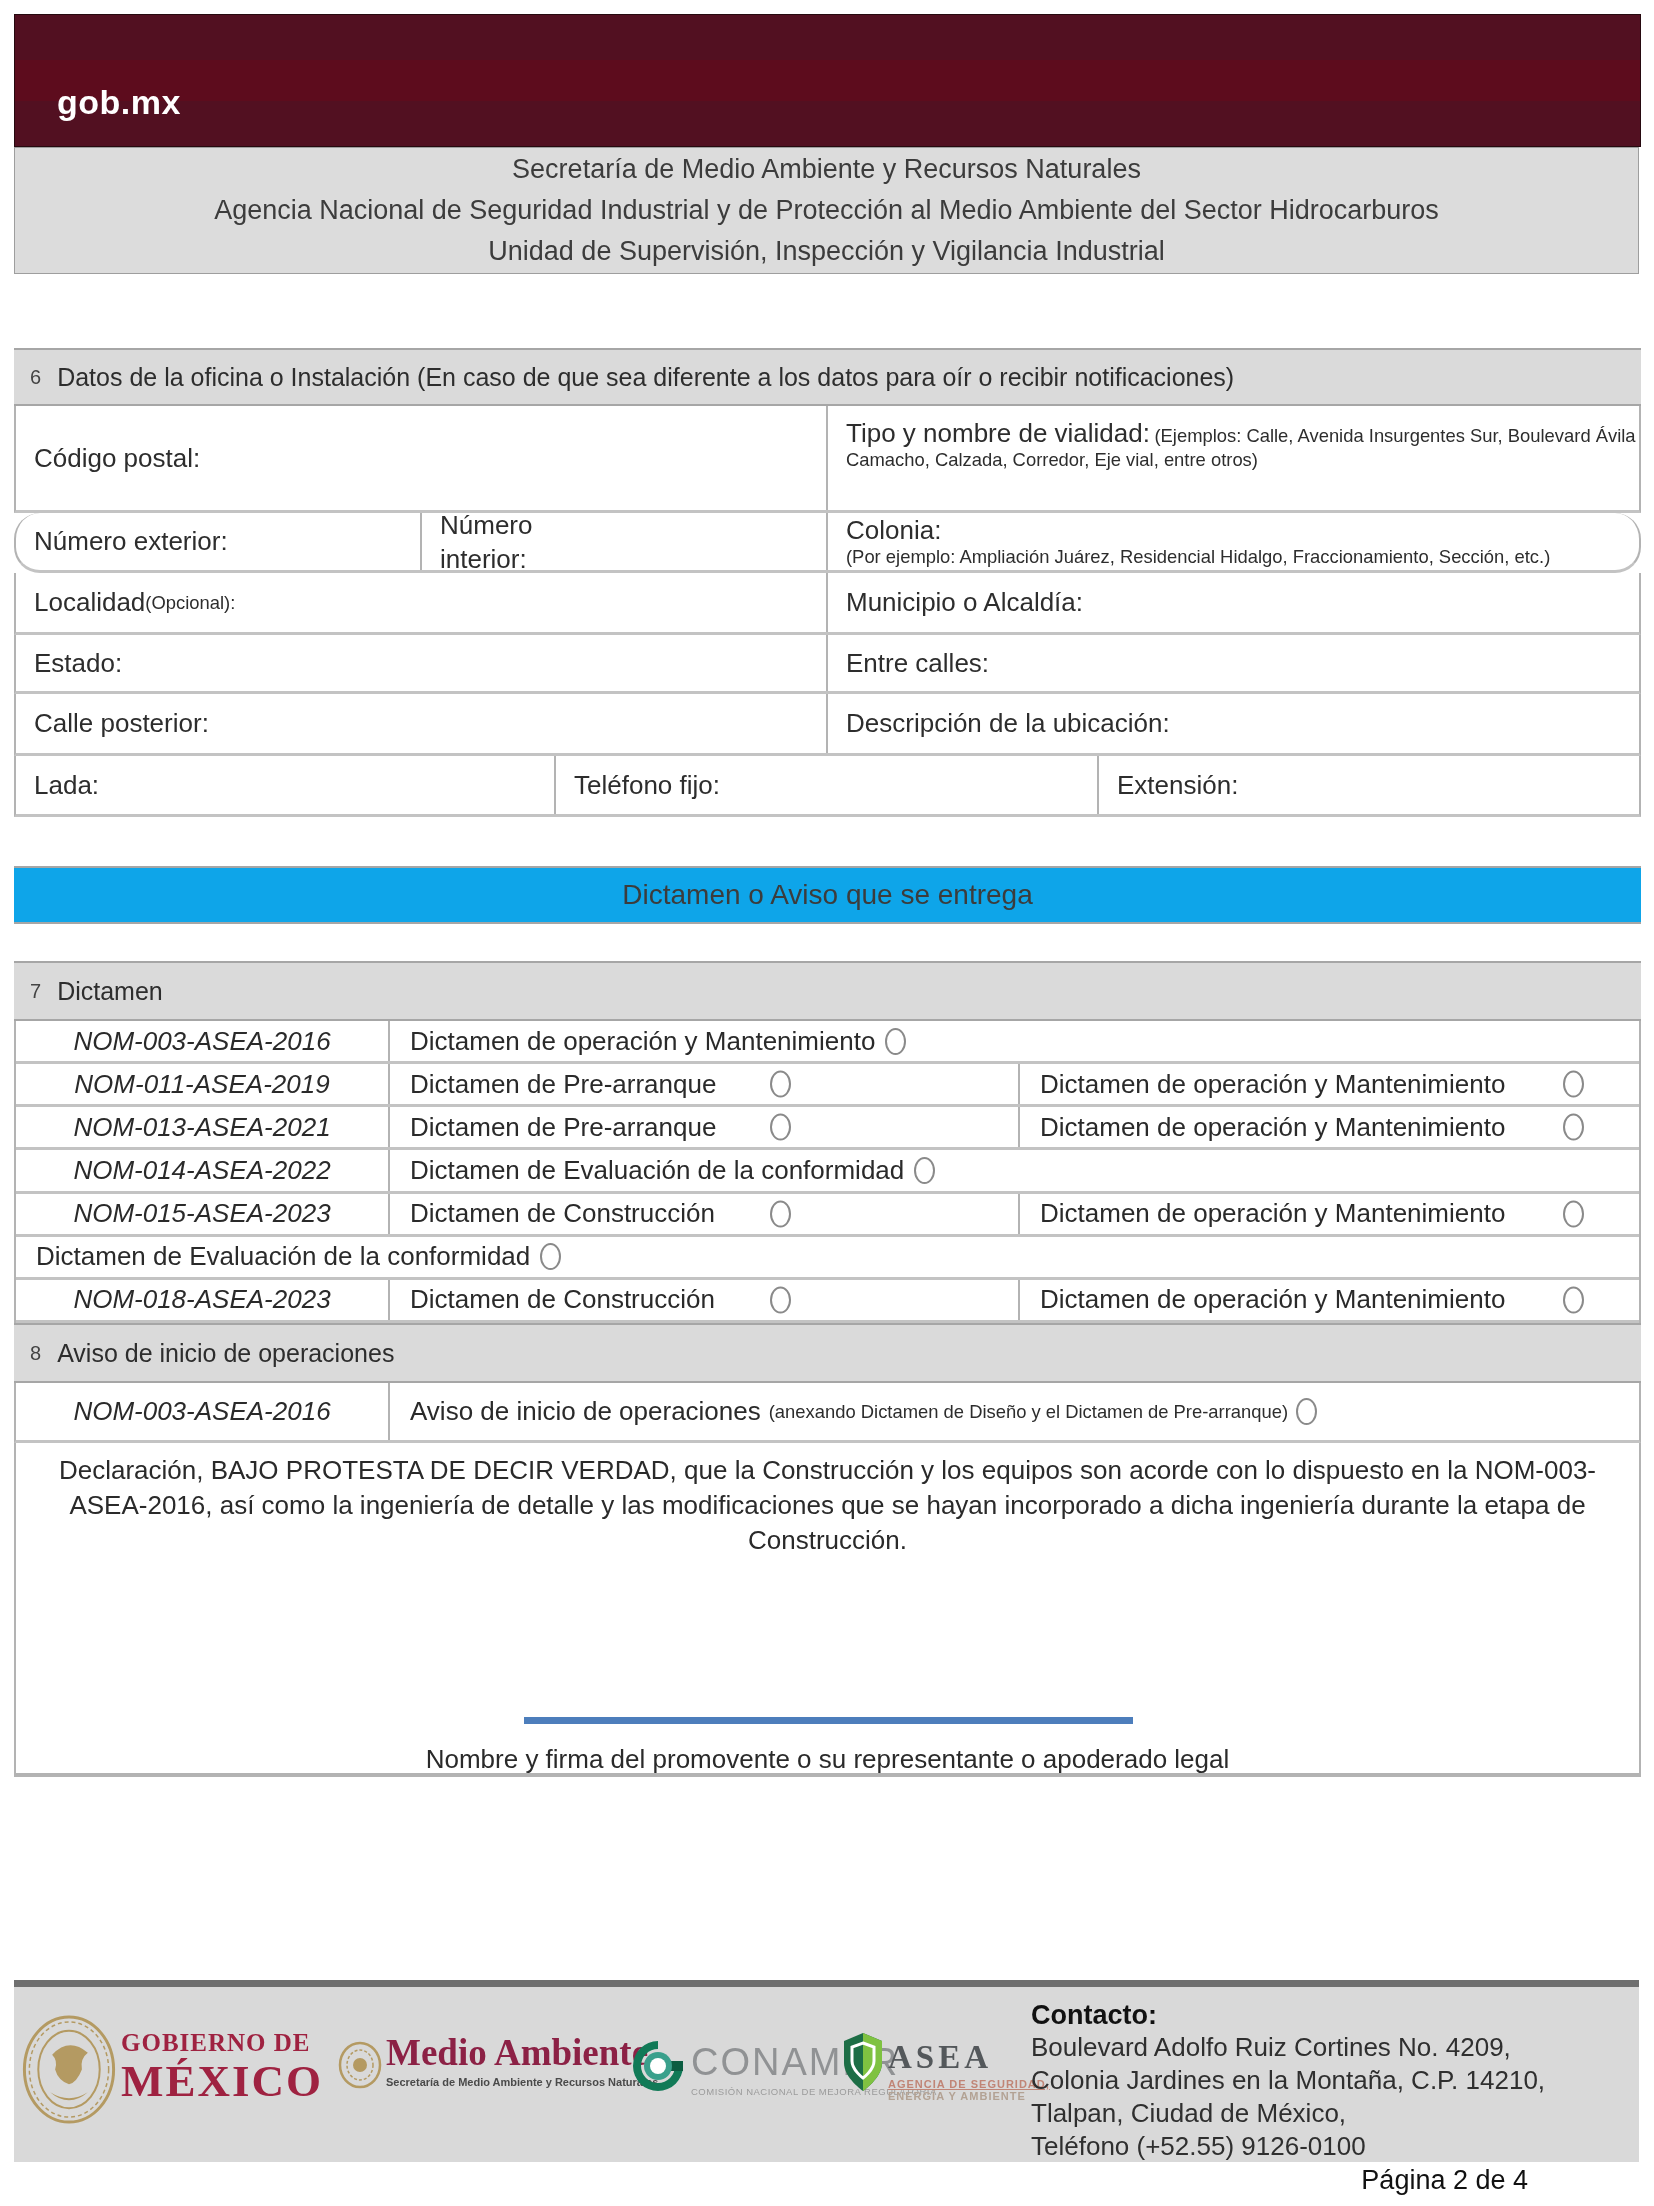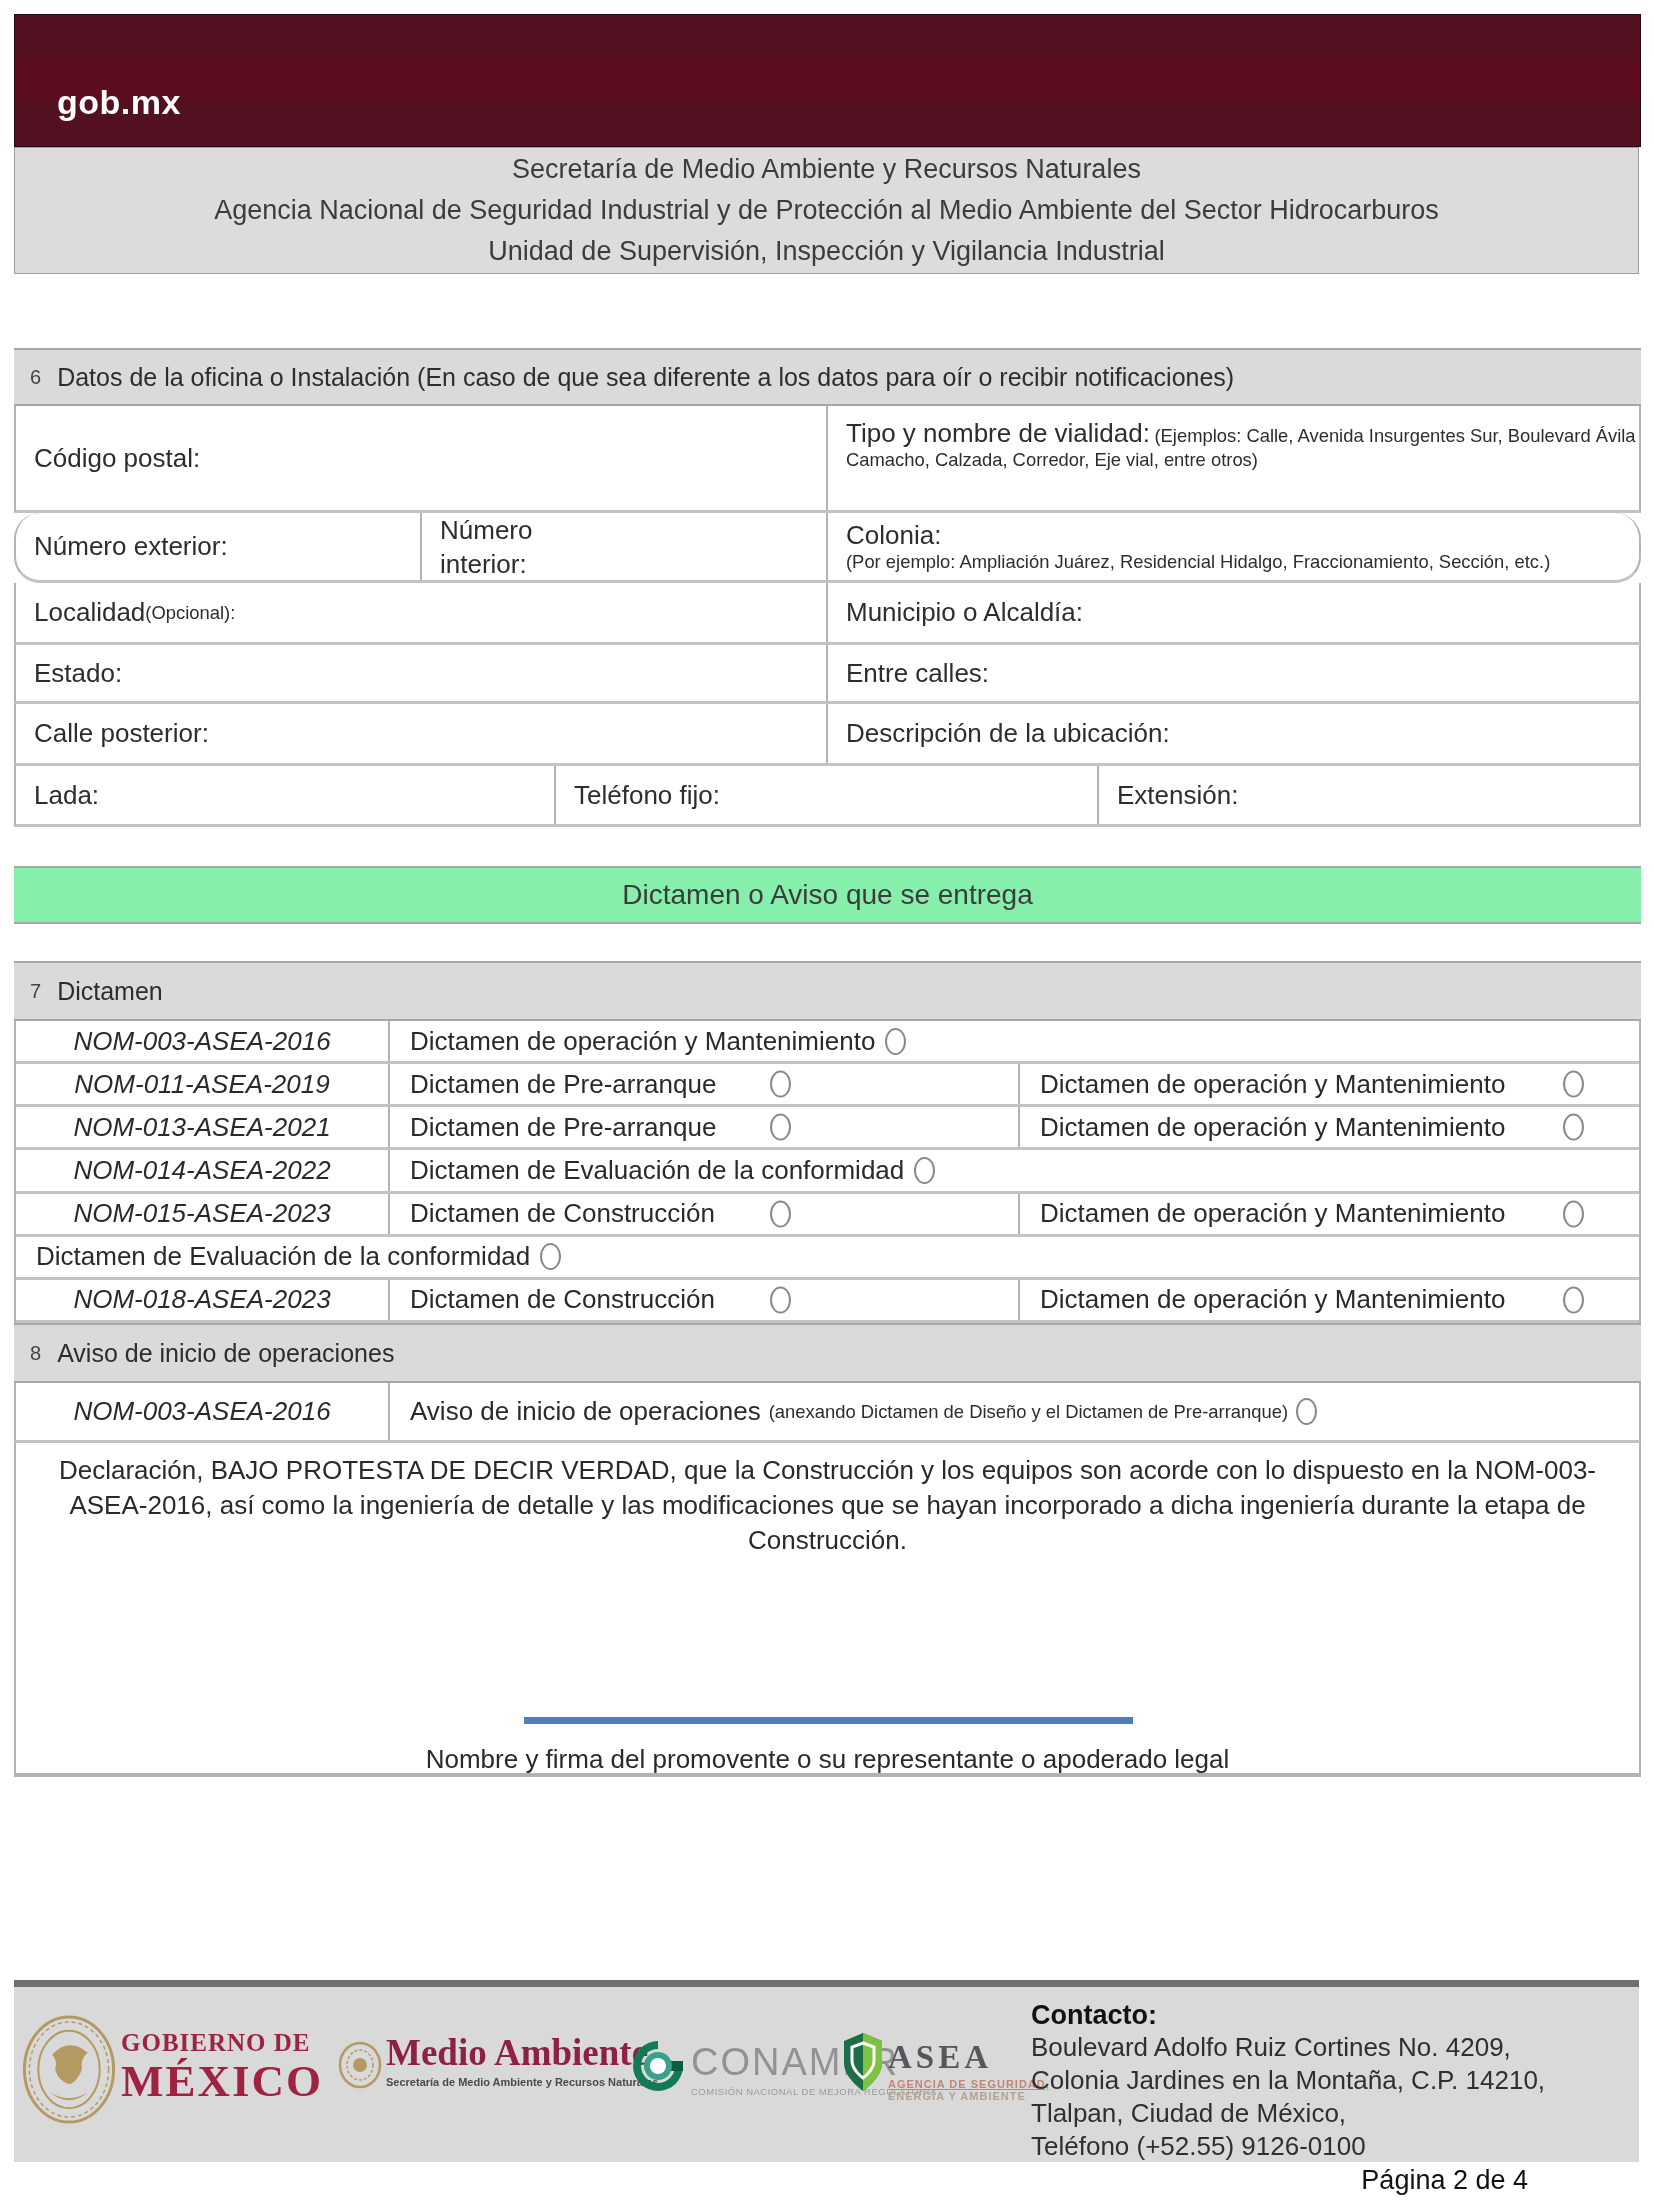--- a/index.html
+++ b/index.html
@@ -111,7 +111,7 @@
       </div>
     </div>
 
-    <div class="trow" style="height:70px;border-radius:26px;">
+    <div class="trow" style="height:60px;border-radius:26px;">
       <div class="tcell vline" style="width:406px;">
         <span class="lbl">Número exterior:</span>
       </div>

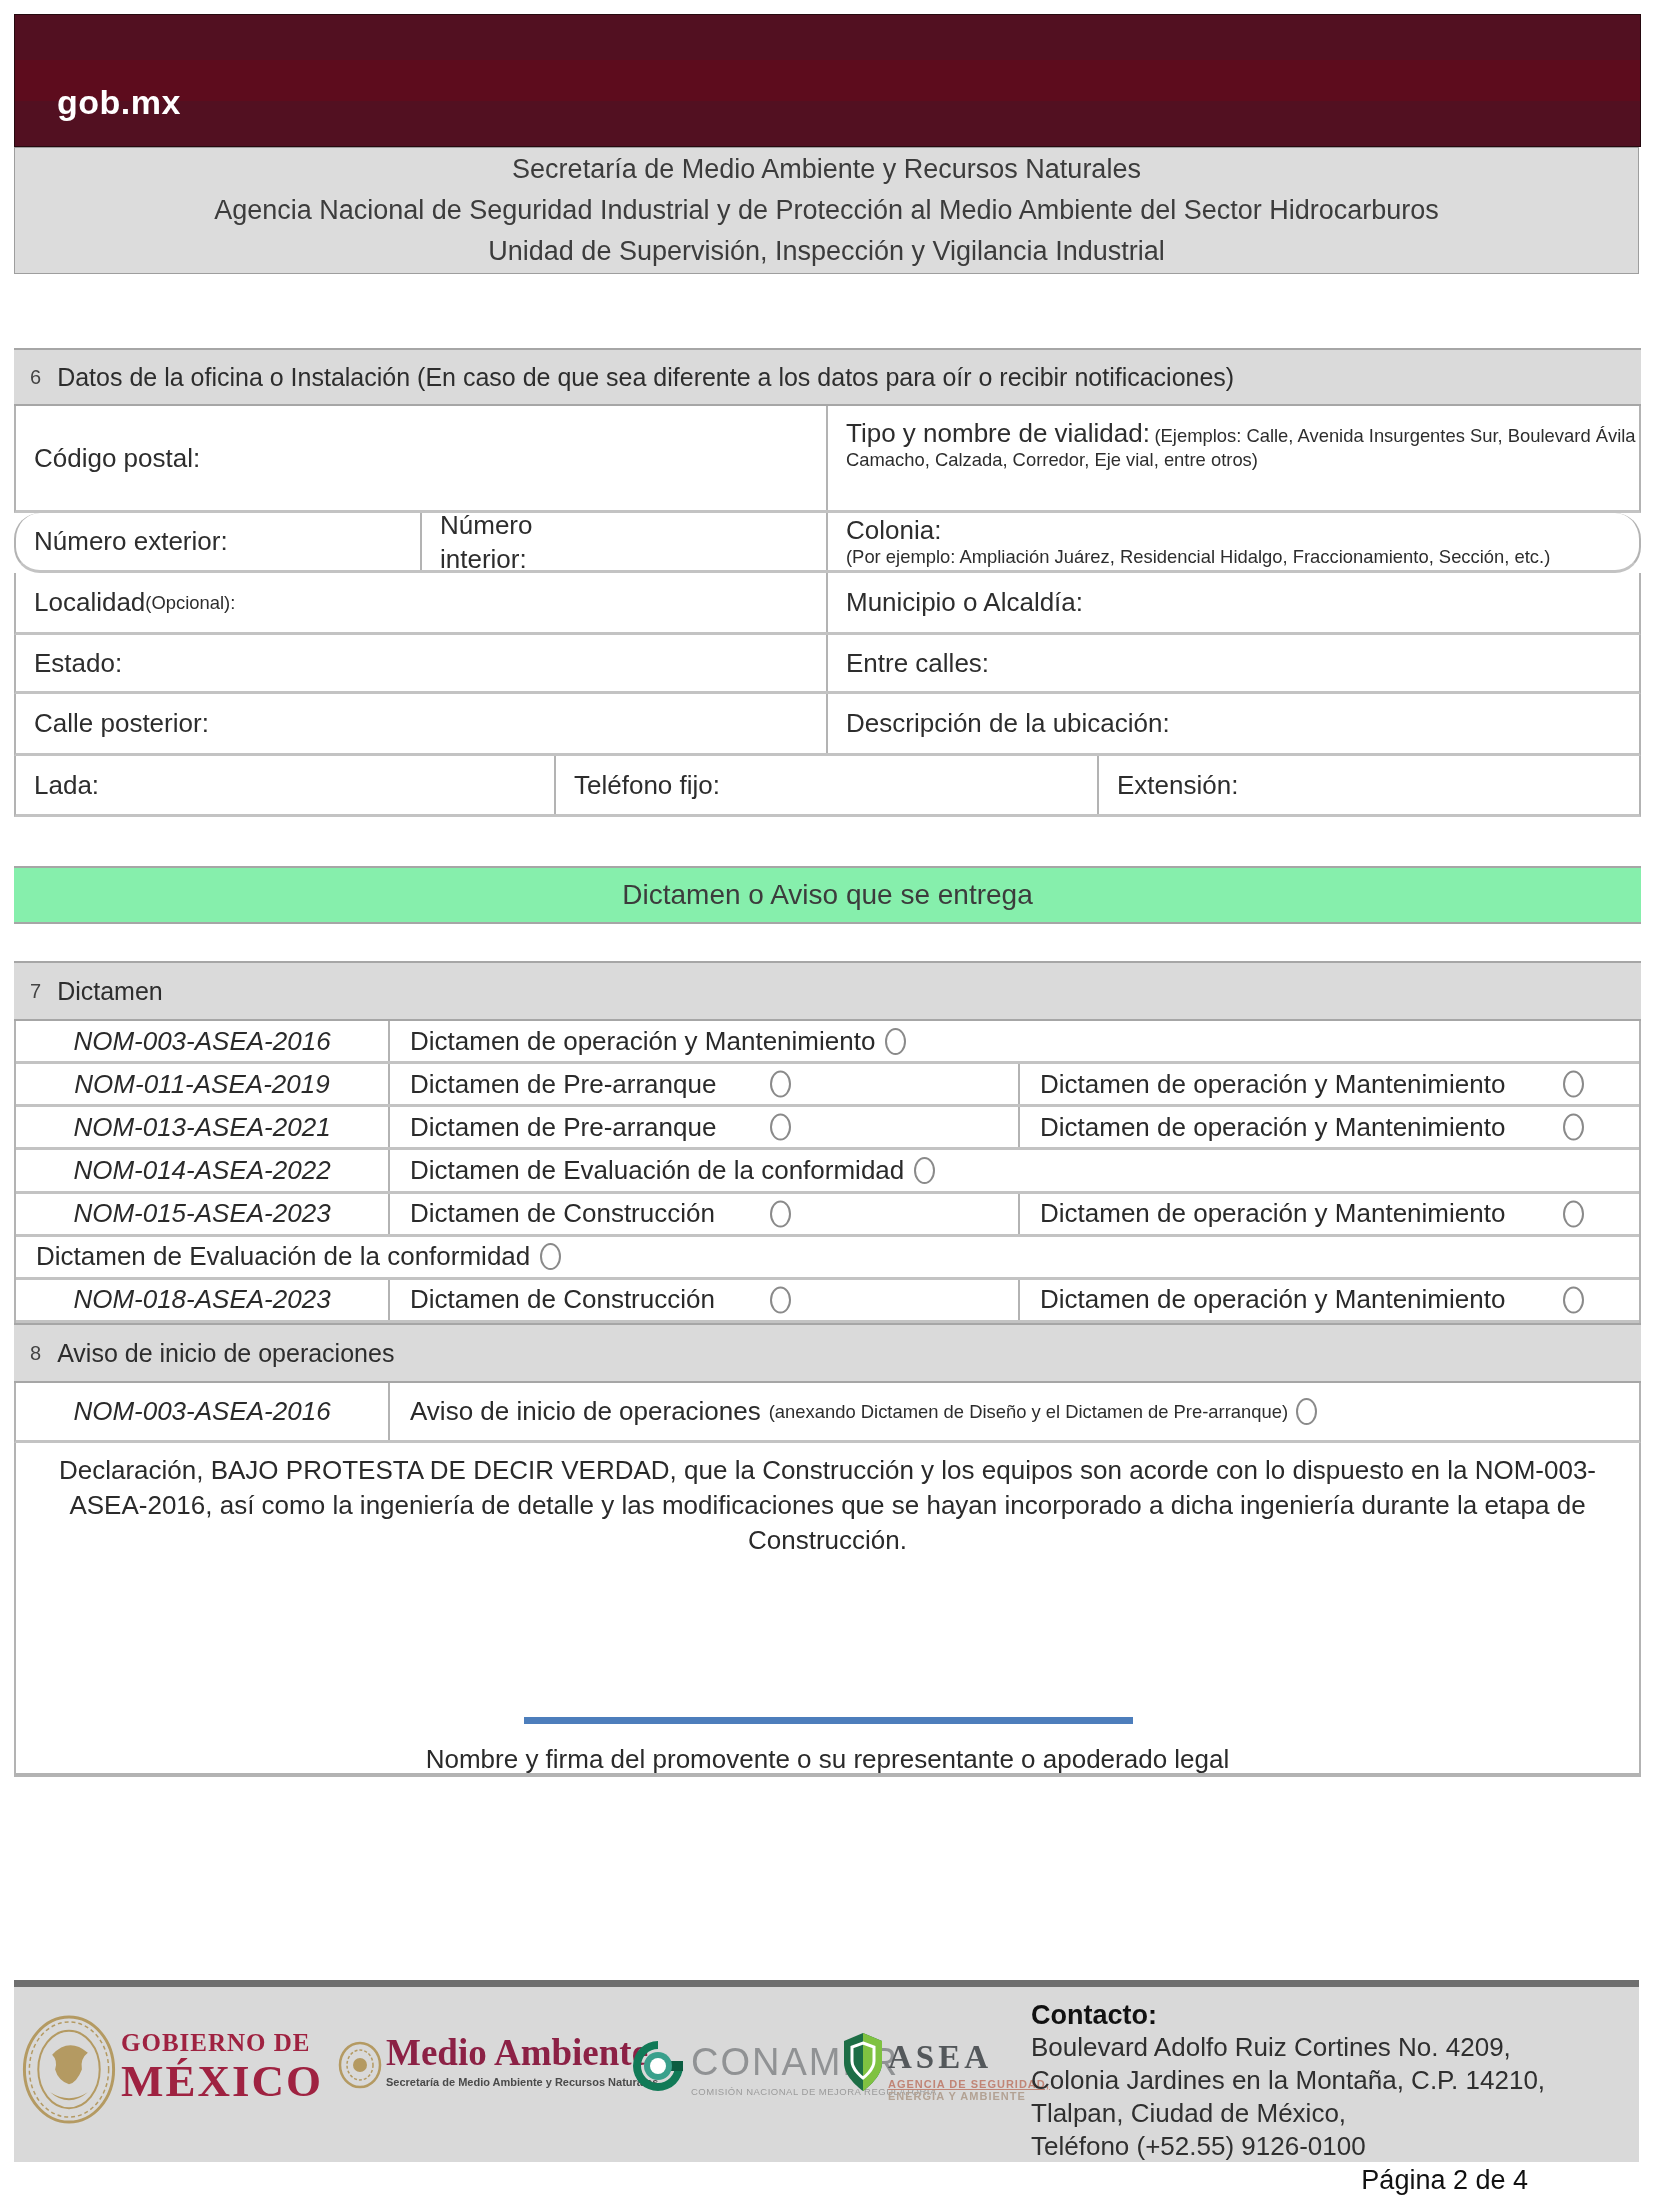--- a/index.html
+++ b/index.html
@@ -34,7 +34,7 @@
   .narrow{width:119px;line-height:34px;display:inline-block;}
 
   
-  .banner{left:14px;top:866px;width:1627px;height:58px;background:#86efac;
+  .banner{left:14px;top:866px;width:1627px;height:58px;background:#0ea5e9;
     border-top:2px solid #a6a6a6;border-bottom:2px solid #a6a6a6;box-sizing:border-box;
     display:flex;align-items:center;justify-content:center;font-size:28px;color:#3c3c3c;}
 

